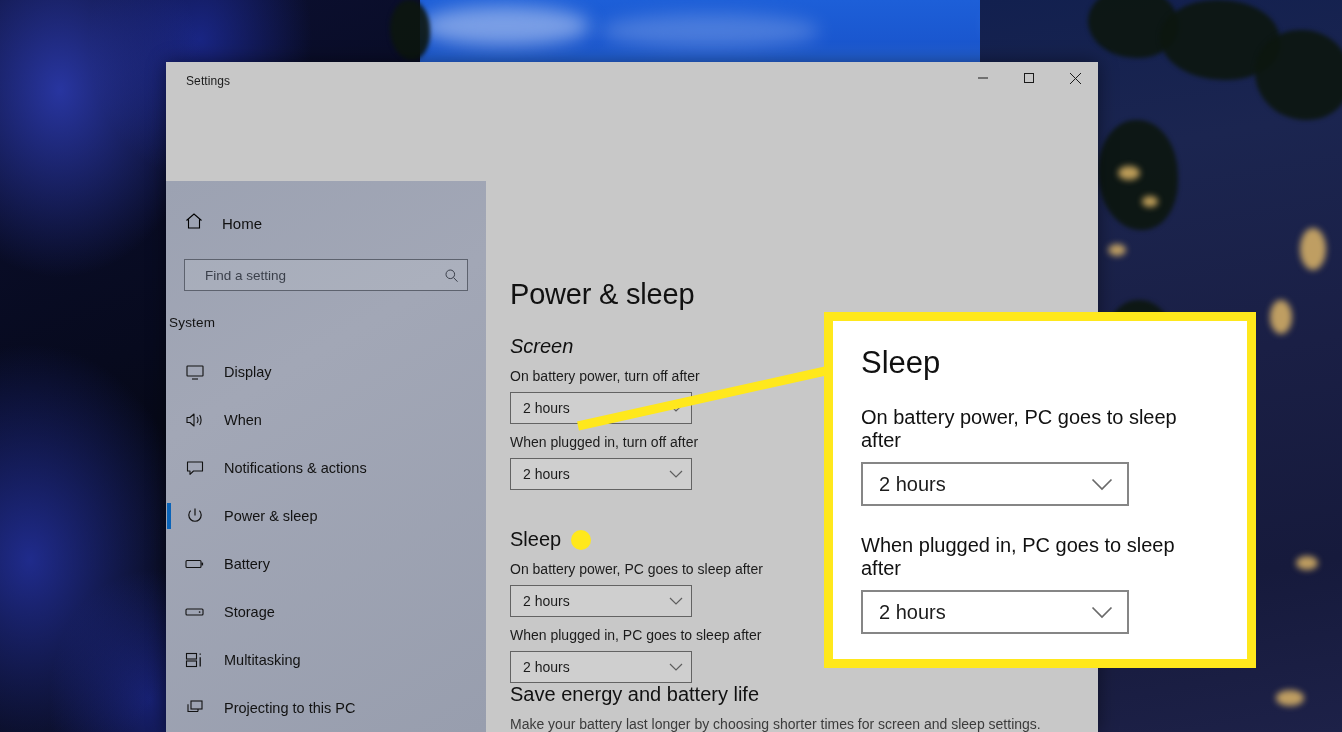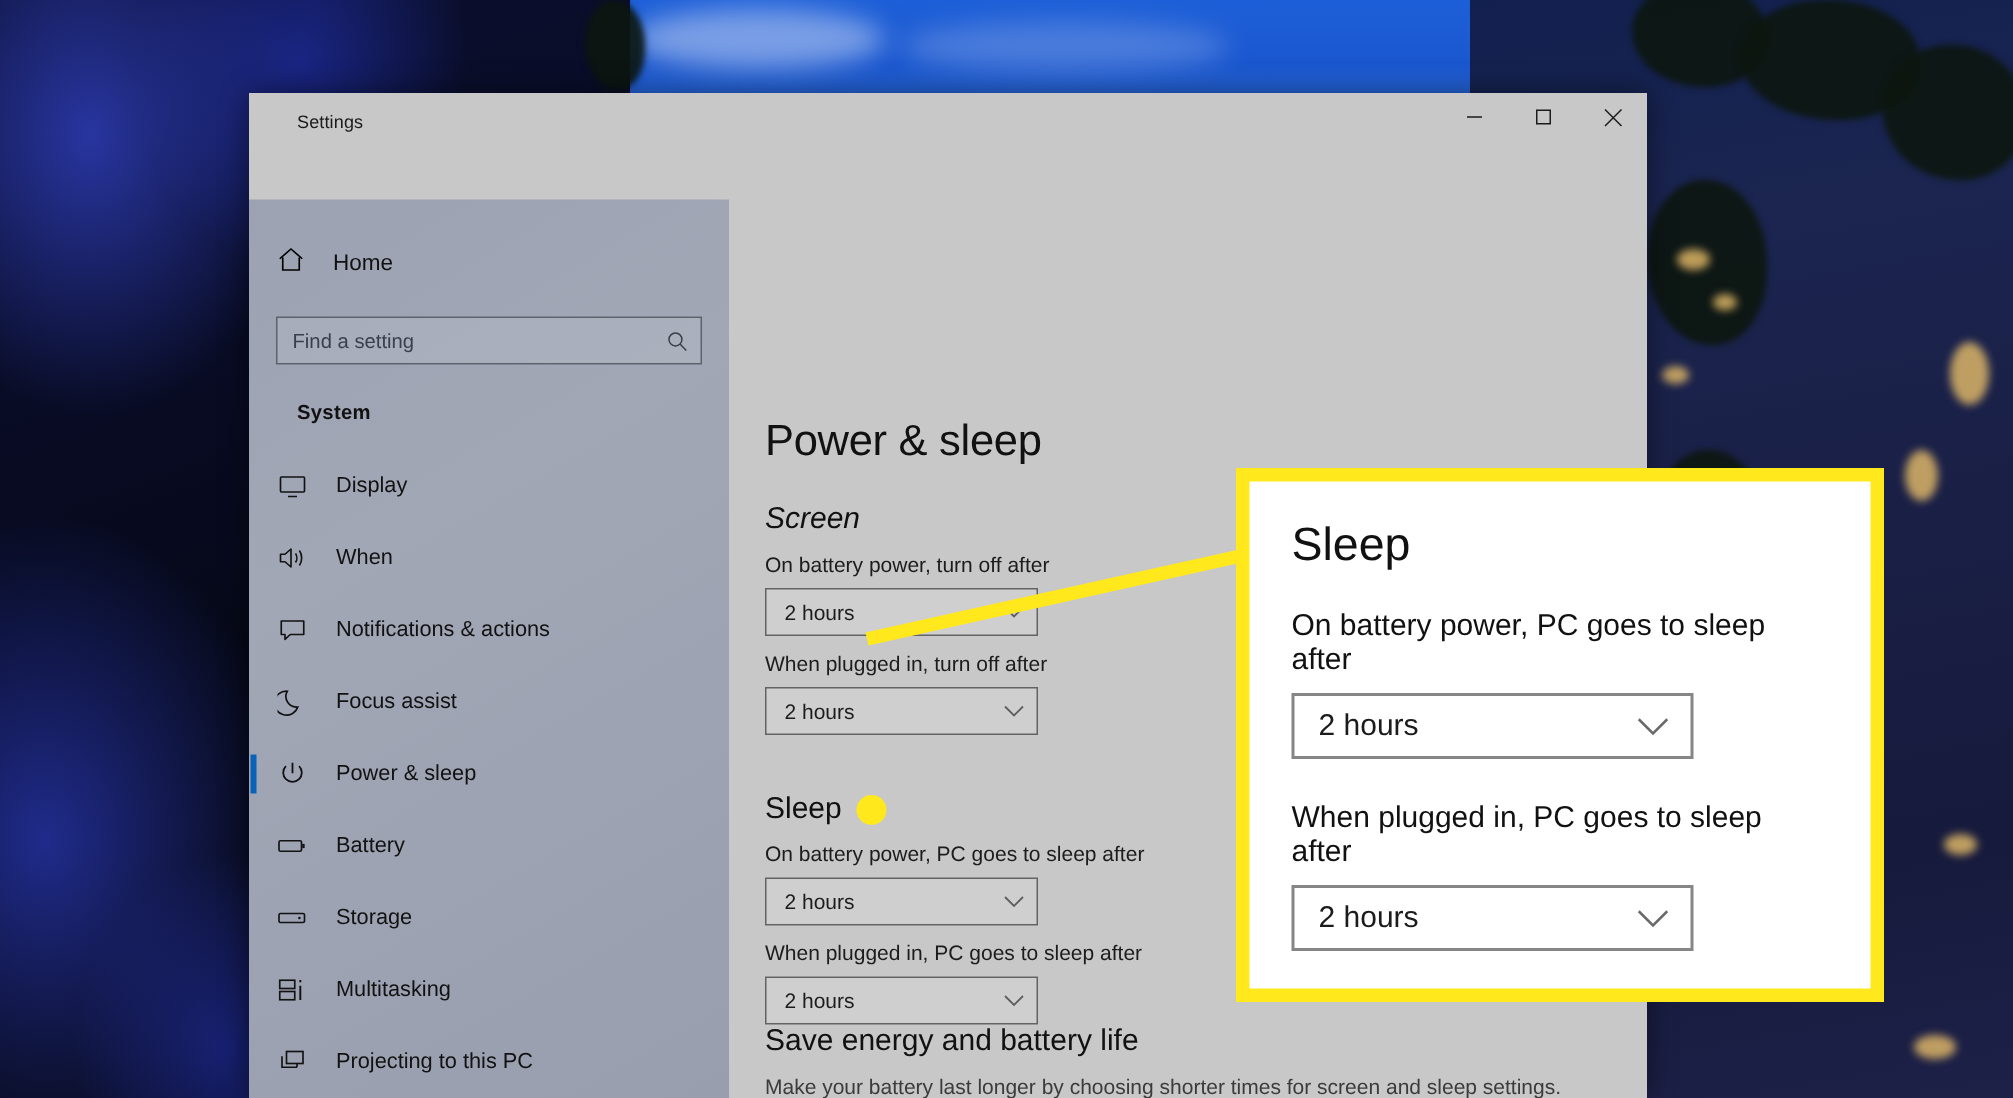--- a/index.html
+++ b/index.html
@@ -65,7 +65,7 @@
     justify-content: space-between; flex: none;
   }
   #title-text {
-    font-size: 12px; color: #1b1b1b; padding: 12px 0 0 32px;
+    font-size: 12px; color: #1b1b1b; padding: 12px 0 0 20px;
     letter-spacing: .1px;
   }
   #window-controls { display: flex; }

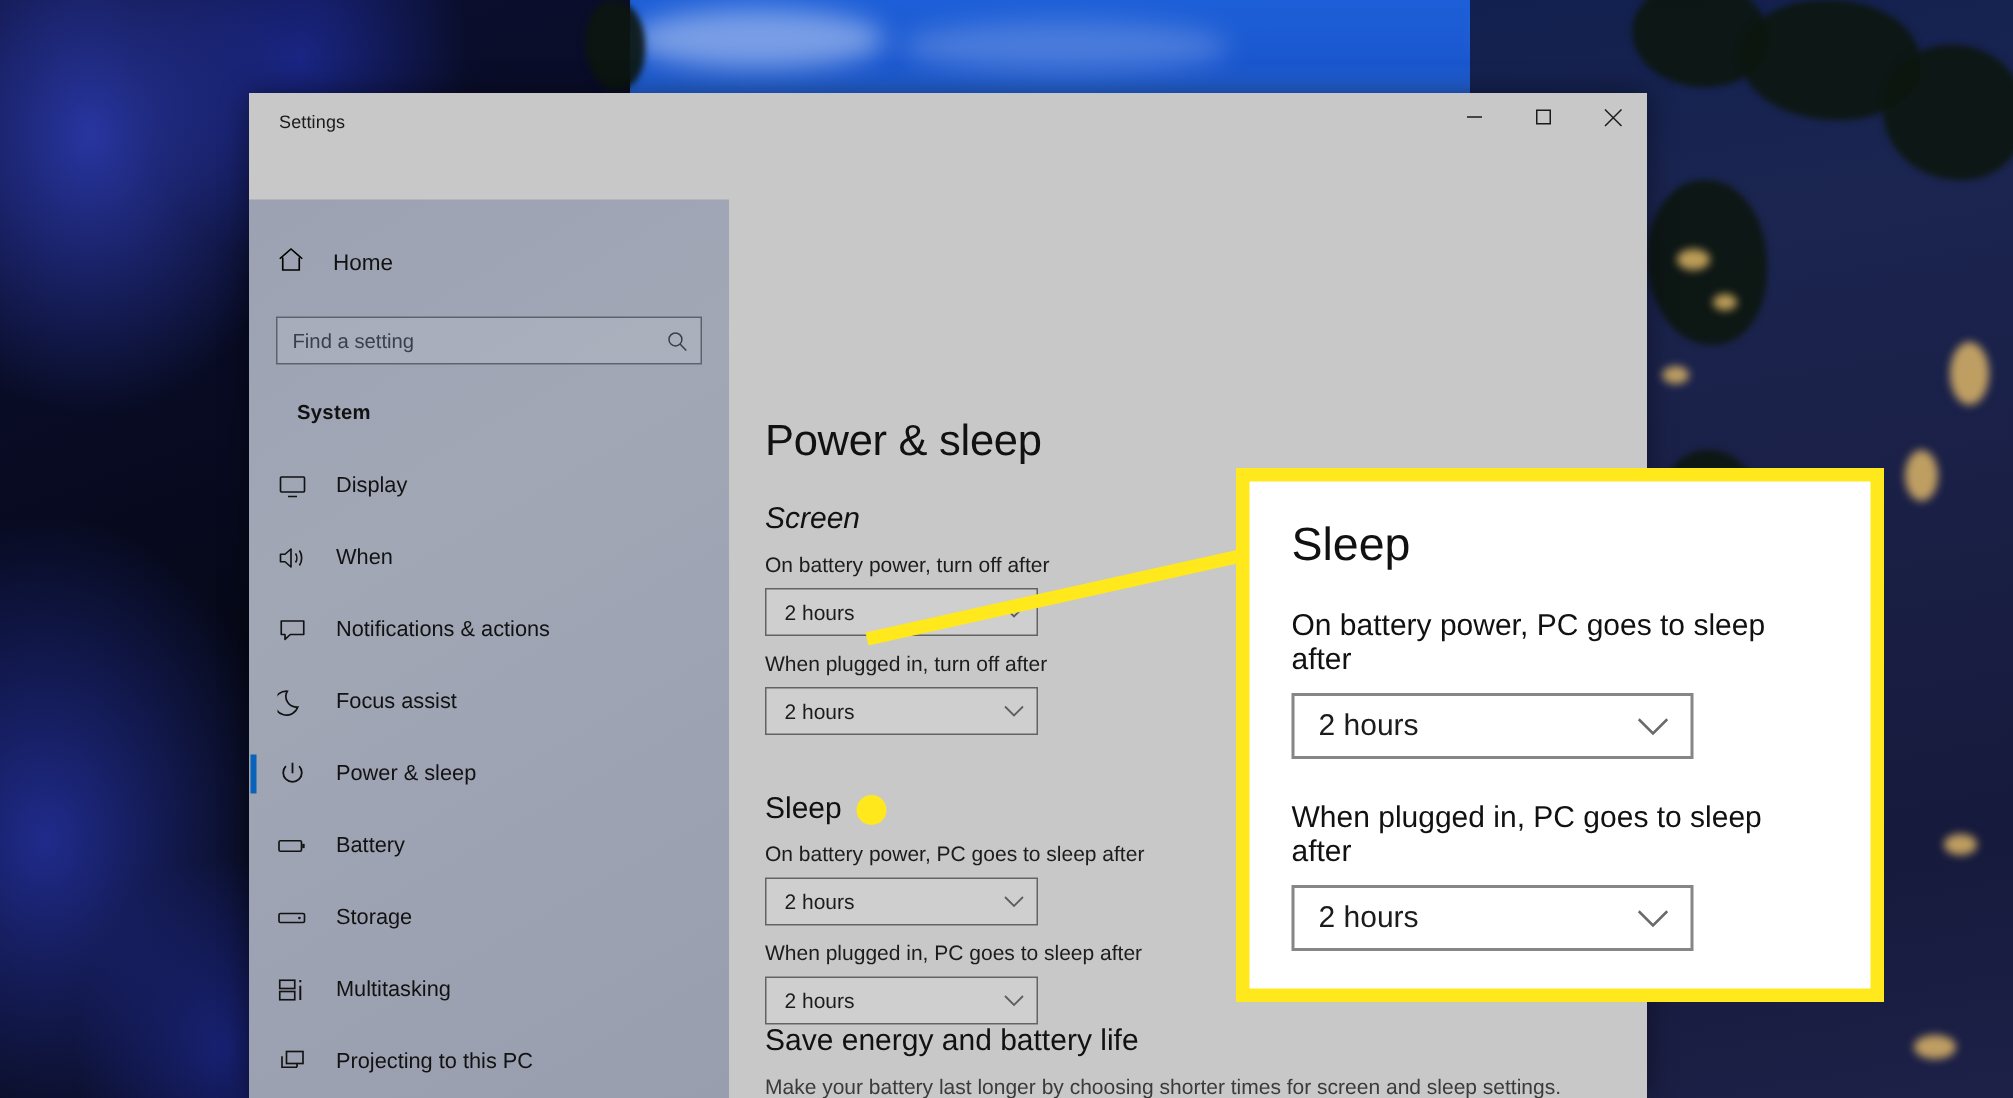--- a/index.html
+++ b/index.html
@@ -93,7 +93,7 @@
     margin: 16px 18px 0 18px; height: 32px;
     background: rgba(255,255,255,0.10);
     border: 1px solid #5d626e;
-    display: flex; align-items: center; padding: 0 8px 0 10px;
+    display: flex; align-items: center; padding: 0 8px 0 20px;
   }
   #search-input-text {
     flex: 1; font-size: 13.5px; color: #3a3f4a;

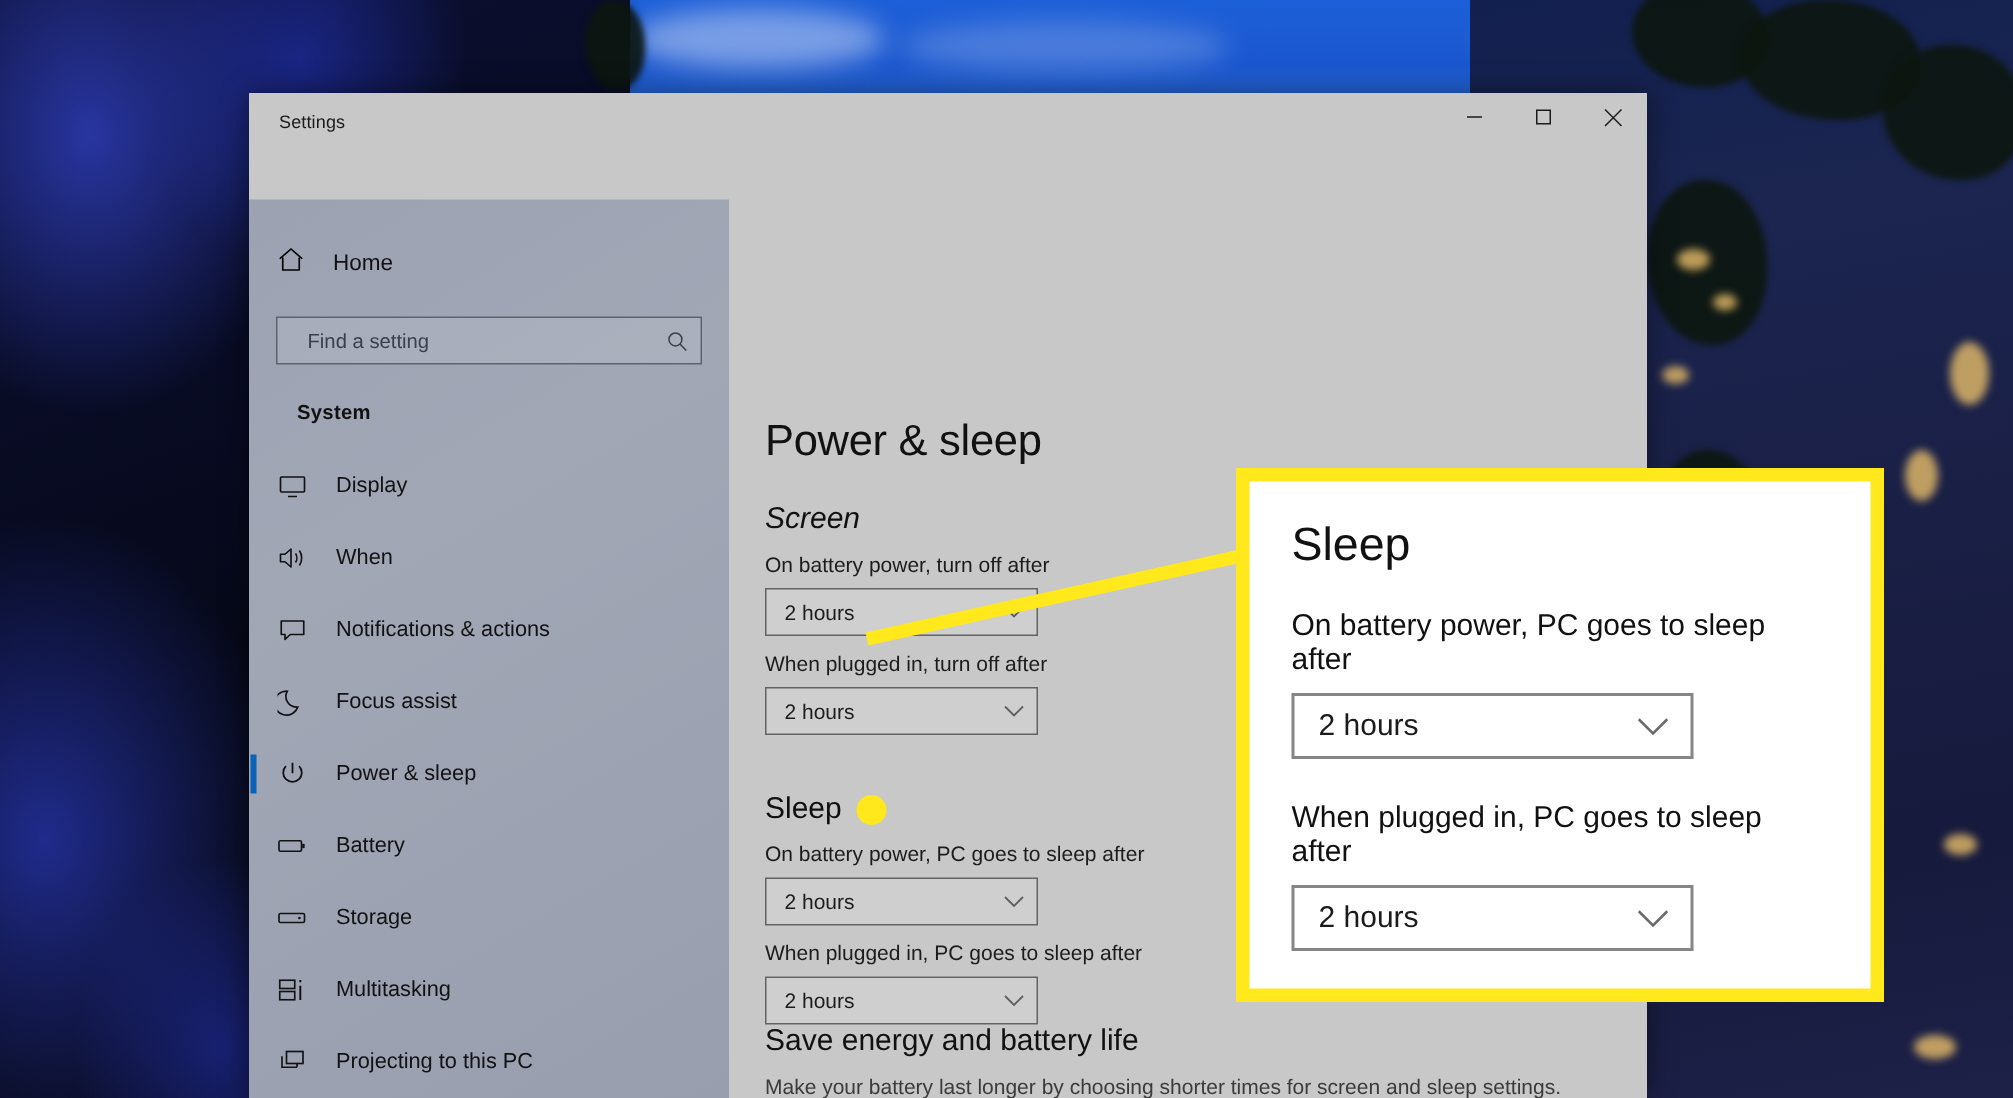--- a/index.html
+++ b/index.html
@@ -100,8 +100,8 @@
   }
   #search-icon { color: #3a3f4a; display: flex; }
   #system-heading {
-    font-size: 13.5px; font-weight: bold; color: #121212;
-    padding: 24px 0 0 32px; letter-spacing: .2px;
+    font-size: 13.5px; font-weight: normal; color: #121212;
+    padding: 24px 0 0 3px; letter-spacing: .2px;
   }
   #nav-list { margin-top: 18px; }
   .nav-item {

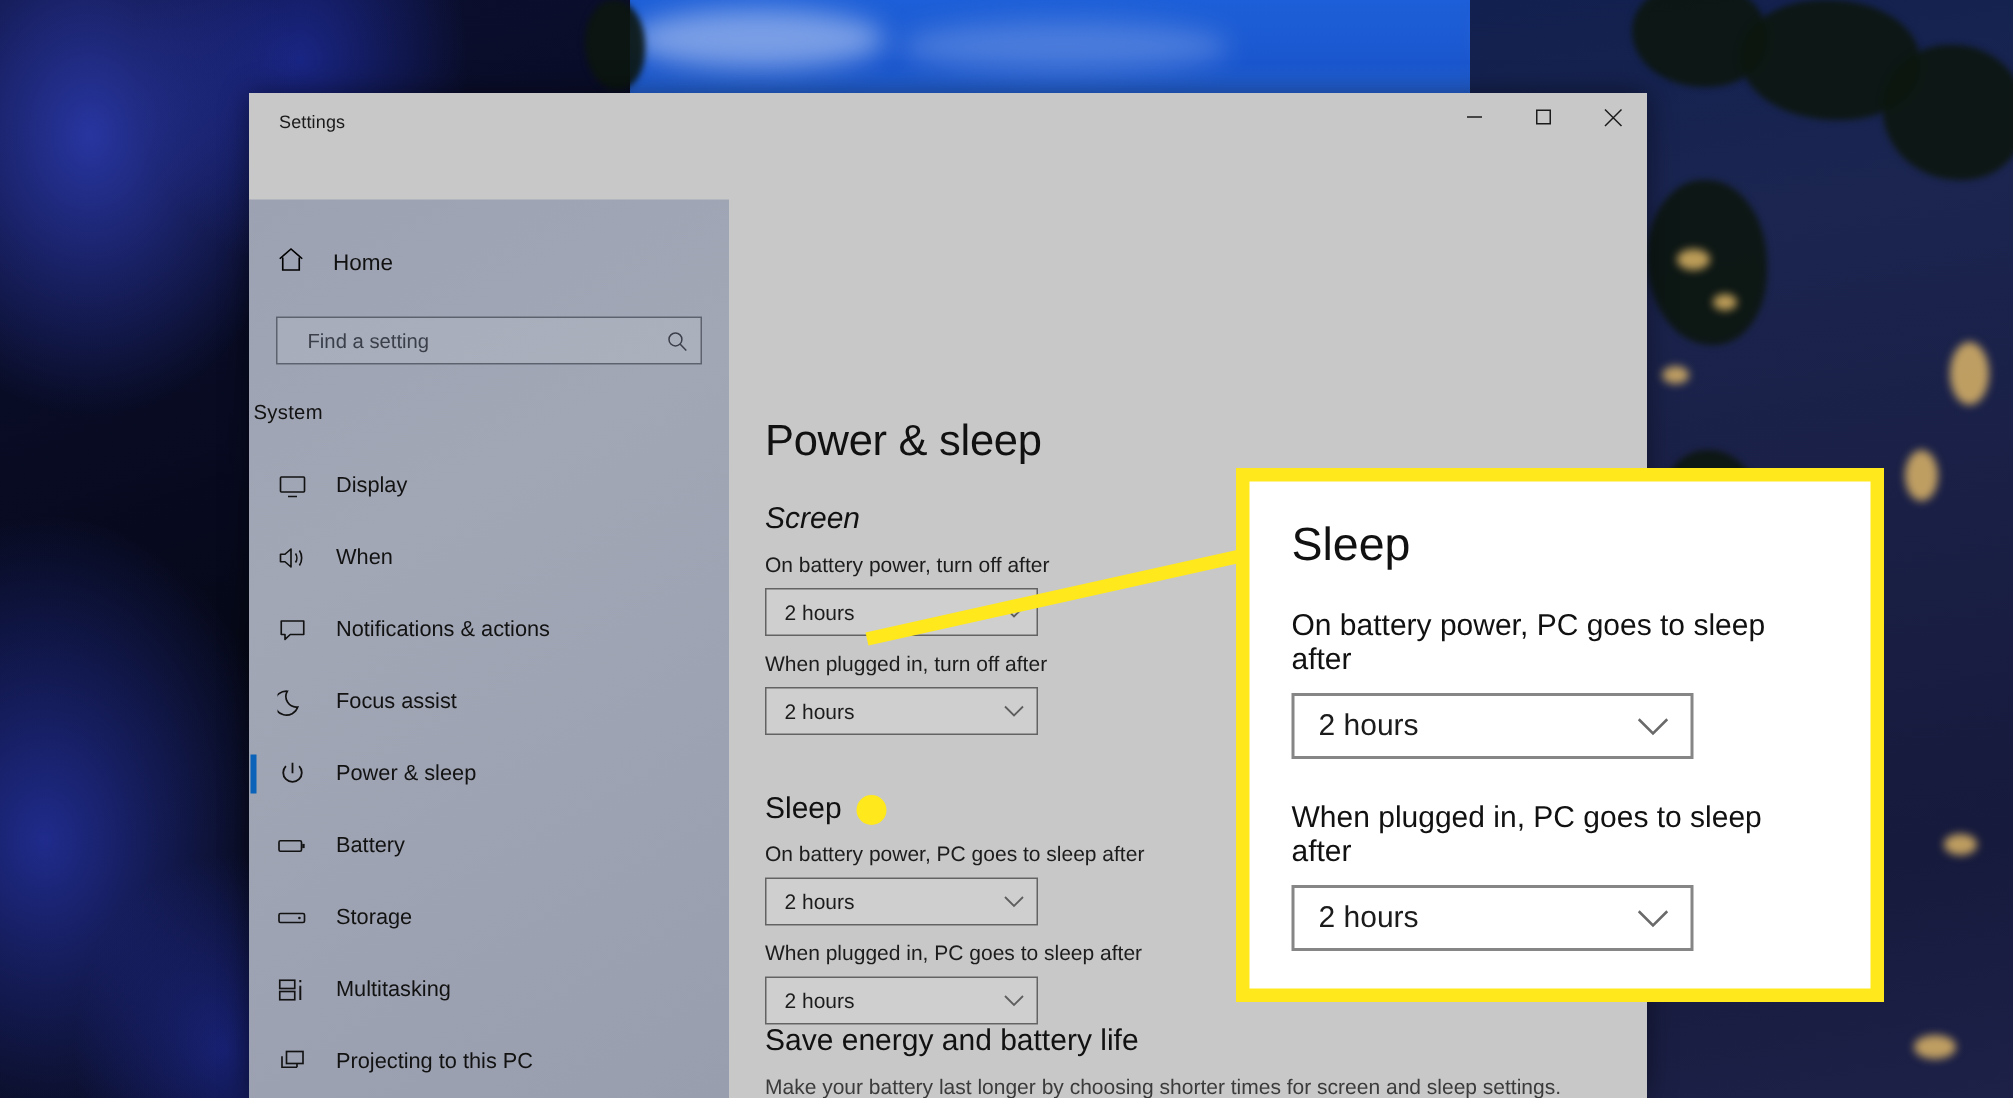--- a/index.html
+++ b/index.html
@@ -296,14 +296,6 @@
           <span class="nav-label">Notifications &amp; actions</span>
         </div>
 
-        <div class="nav-item">
-          <span class="nav-icon">
-            <svg width="20" height="20" viewBox="0 0 20 20">
-                <path d="M13.5 13.3A7 7 0 016.6 2.8a8 8 0 106.9 10.5z" fill="none" stroke="currentColor" stroke-width="1.1"></path>
-              </svg>
-          </span>
-          <span class="nav-label">Focus assist</span>
-        </div>
 
         <div class="nav-item active">
           <span class="nav-icon">

